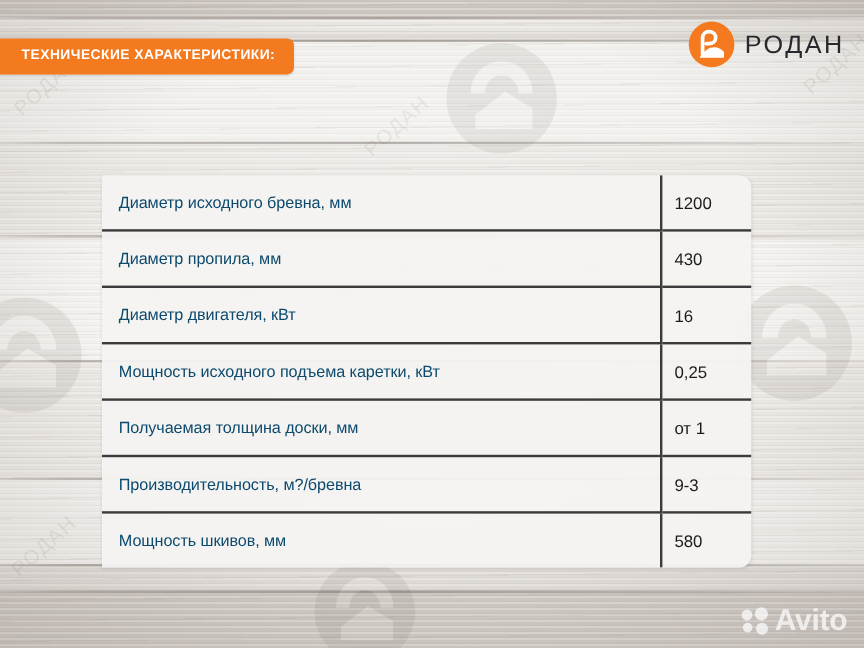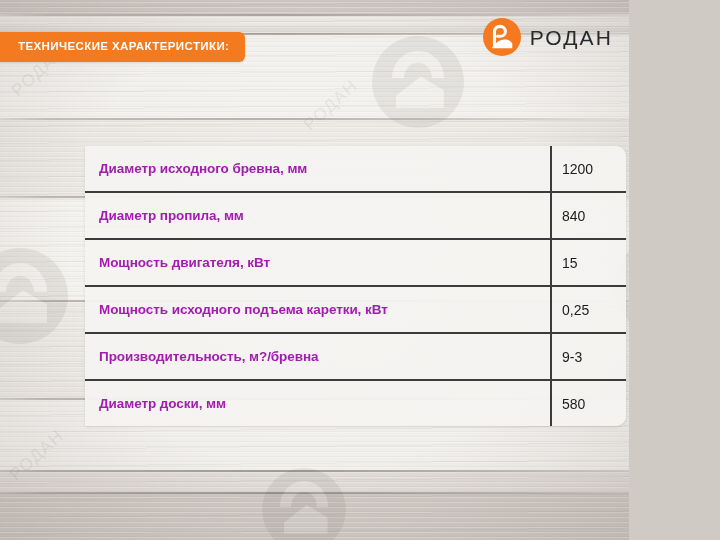--- a/index.html
+++ b/index.html
@@ -17,7 +17,7 @@
 
   #stage {
     position: relative;
-    width: 629px;
+    width: 720px;
     height: 540px;
     overflow: hidden;
   }

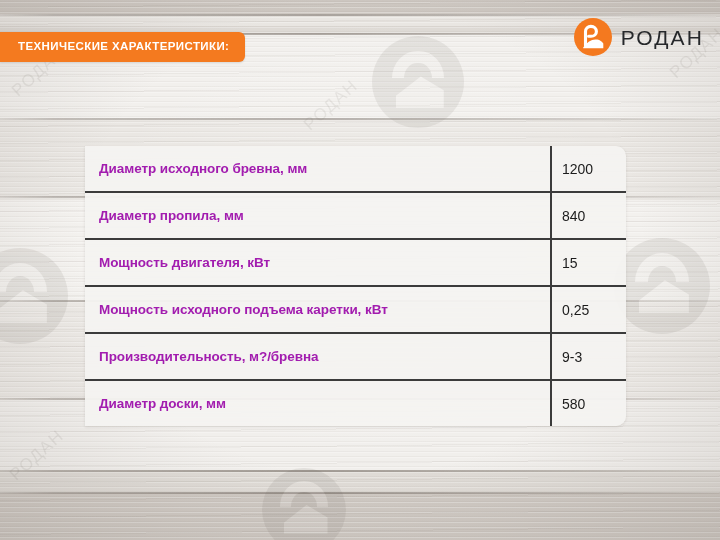--- a/index.html
+++ b/index.html
@@ -210,8 +210,8 @@
     width: 451px;
     padding-left: 14px;
     font-size: 13.5px;
-    font-weight: bold;
-    color: #a21caf;
+    font-weight: normal;
+    color: #0c4a6e;
     letter-spacing: -.005em;
   }
   .cell-value {

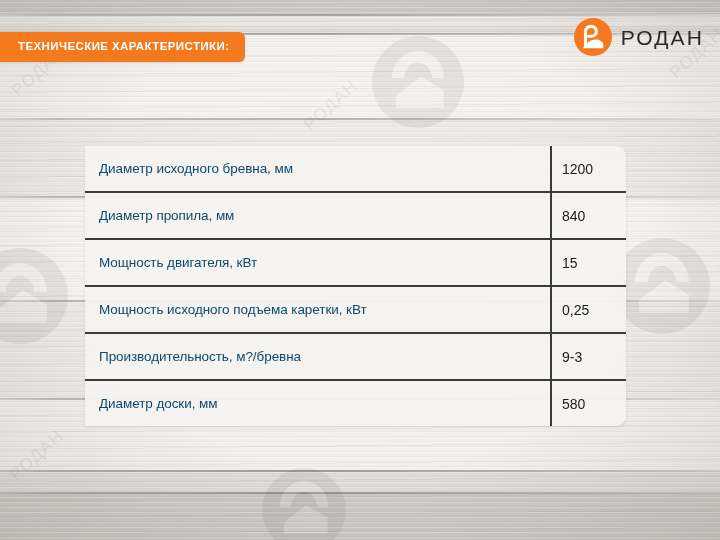--- a/index.html
+++ b/index.html
@@ -326,7 +326,7 @@
         </tr>
         <tr>
           <td class="cell-label">Диаметр пропила, мм</td>
-          <td class="cell-value">840</td>
+          <td class="cell-value">430</td>
         </tr>
         <tr>
           <td class="cell-label">Мощность двигателя, кВт</td>

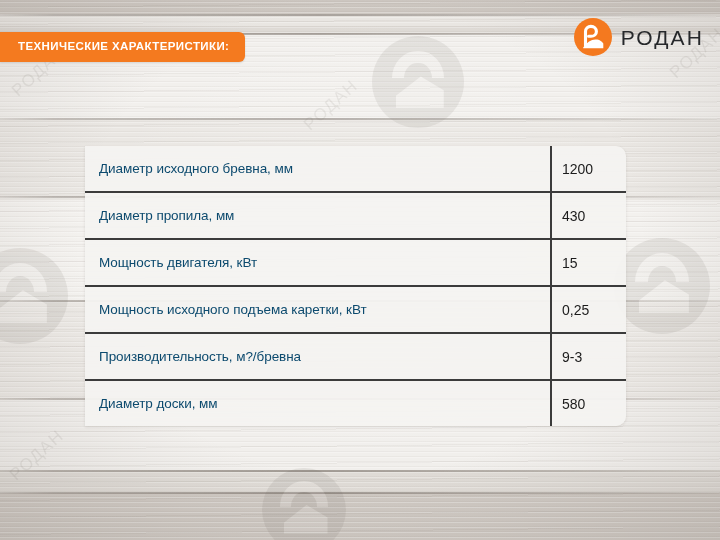--- a/index.html
+++ b/index.html
@@ -329,7 +329,7 @@
           <td class="cell-value">430</td>
         </tr>
         <tr>
-          <td class="cell-label">Мощность двигателя, кВт</td>
+          <td class="cell-label">Диаметр двигателя, кВт</td>
           <td class="cell-value">15</td>
         </tr>
         <tr>

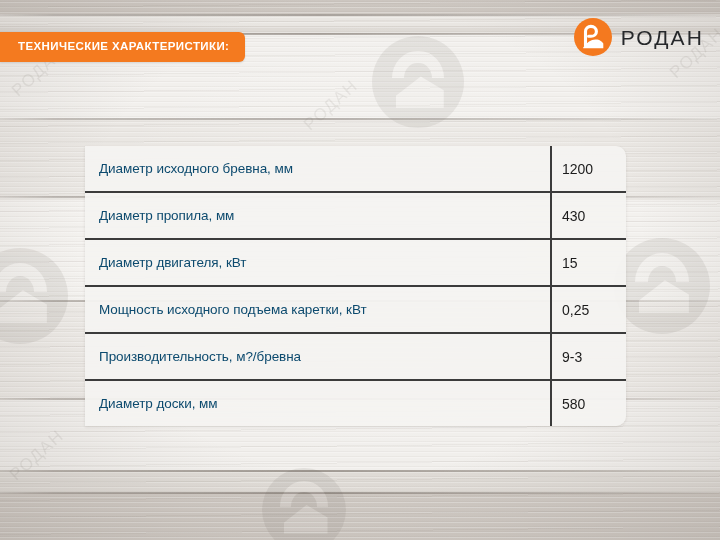--- a/index.html
+++ b/index.html
@@ -330,7 +330,7 @@
         </tr>
         <tr>
           <td class="cell-label">Диаметр двигателя, кВт</td>
-          <td class="cell-value">15</td>
+          <td class="cell-value">16</td>
         </tr>
         <tr>
           <td class="cell-label">Мощность исходного подъема каретки, кВт</td>

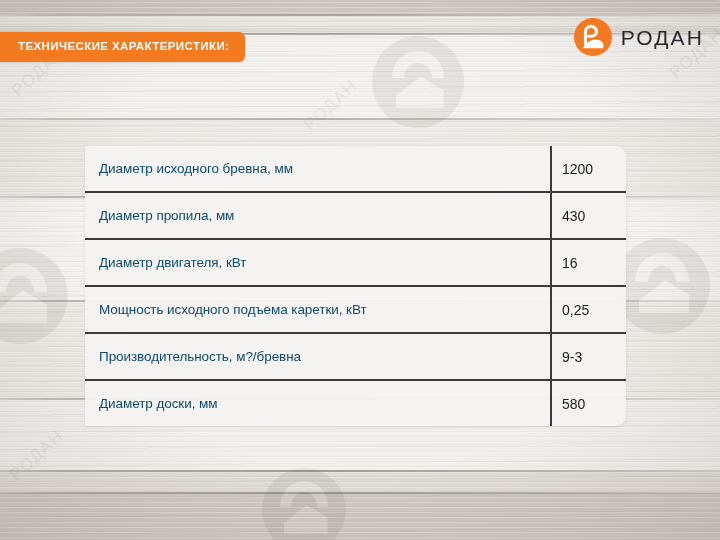--- a/index.html
+++ b/index.html
@@ -337,6 +337,10 @@
           <td class="cell-value">0,25</td>
         </tr>
         <tr>
+          <td class="cell-label">Получаемая толщина доски, мм</td>
+          <td class="cell-value">от 1</td>
+        </tr>
+        <tr>
           <td class="cell-label">Производительность, м?/бревна</td>
           <td class="cell-value">9-3</td>
         </tr>

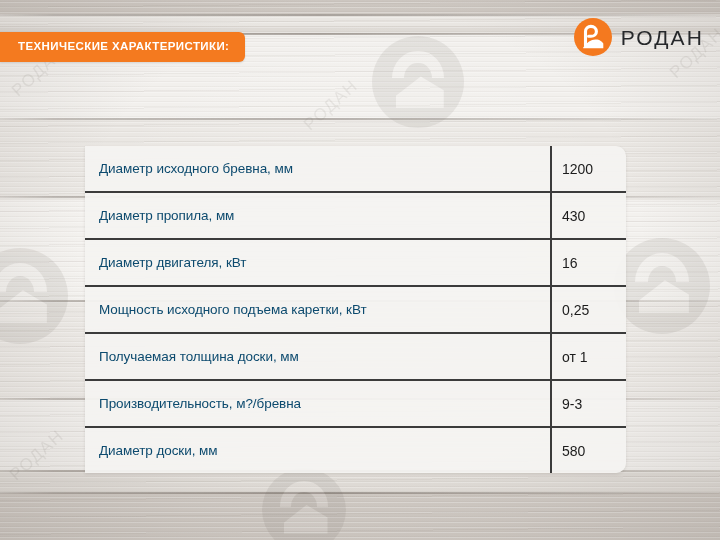--- a/index.html
+++ b/index.html
@@ -345,7 +345,7 @@
           <td class="cell-value">9-3</td>
         </tr>
         <tr>
-          <td class="cell-label">Диаметр доски, мм</td>
+          <td class="cell-label">Мощность шкивов, мм</td>
           <td class="cell-value">580</td>
         </tr>
       </tbody>

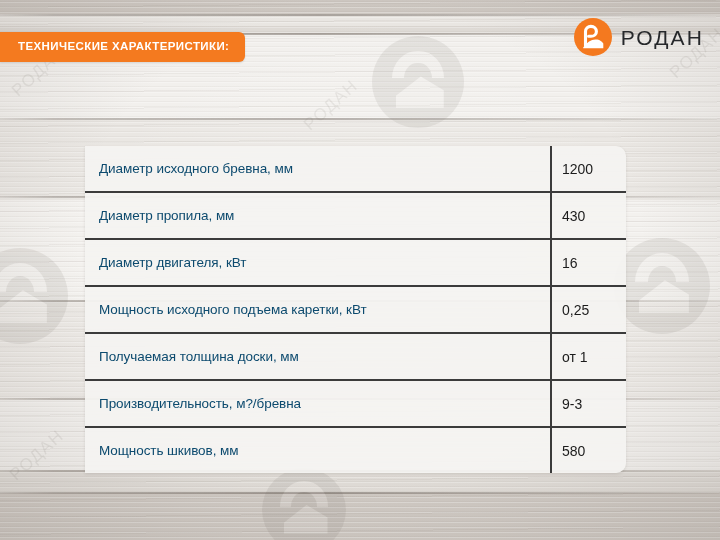--- a/index.html
+++ b/index.html
@@ -352,6 +352,15 @@
     </table>
   </div>
 
+  <div class="avito">
+    <span class="avito-dots">
+      <i></i>
+        <i></i>
+        <i></i>
+        <i></i>
+    </span>
+    <span class="avito-word">Avito</span>
+  </div>
 
 </div>
 

